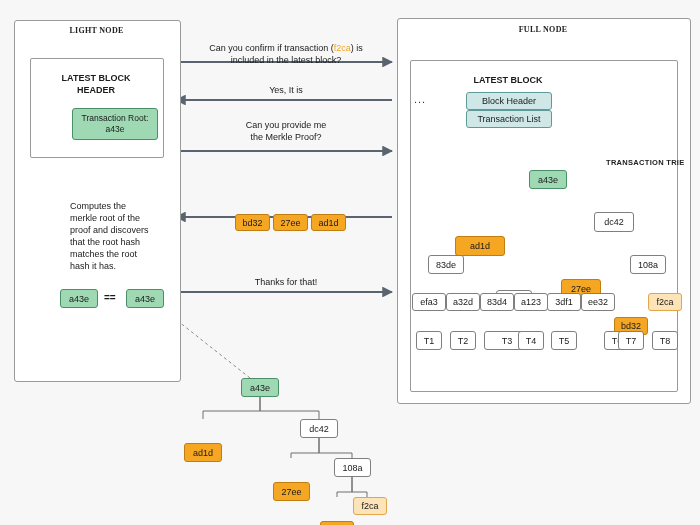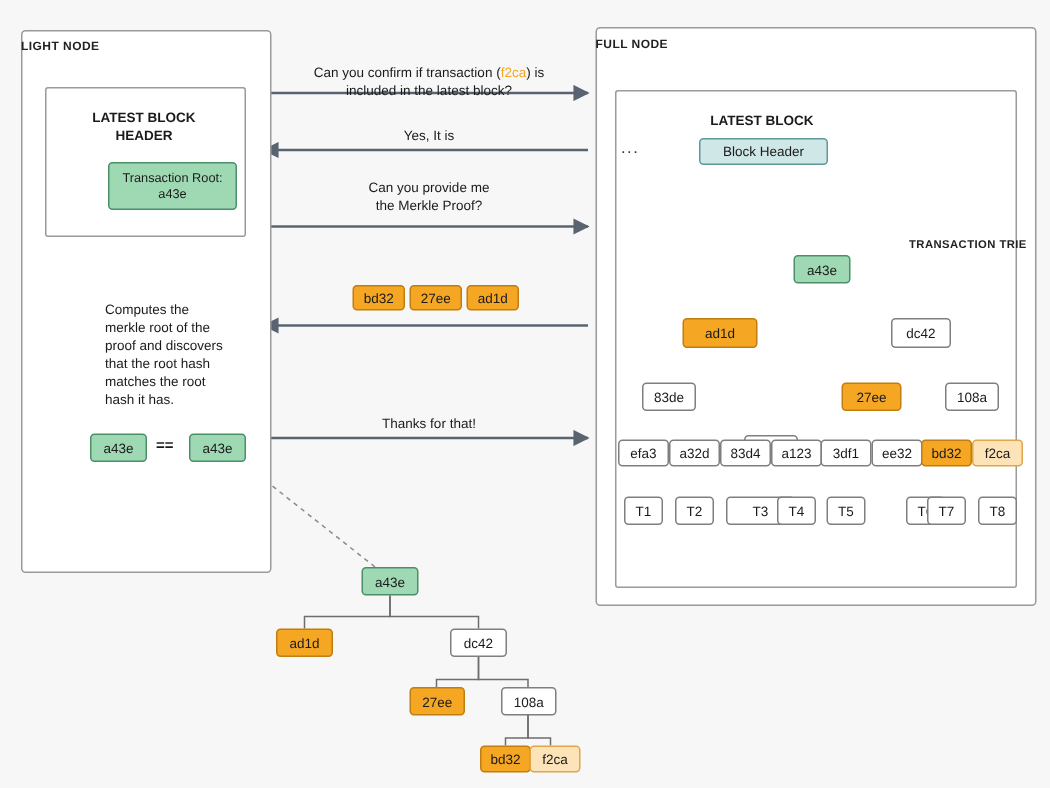--- a/index.html
+++ b/index.html
@@ -27,8 +27,9 @@
     font-weight: bold;
     color: #222;
     letter-spacing: 0.3px;
-    text-align: left;
+    text-align: center;
     white-space: nowrap;
+    font-family: Liberation Serif, serif;
   }
   .inner-box {
     position: absolute;

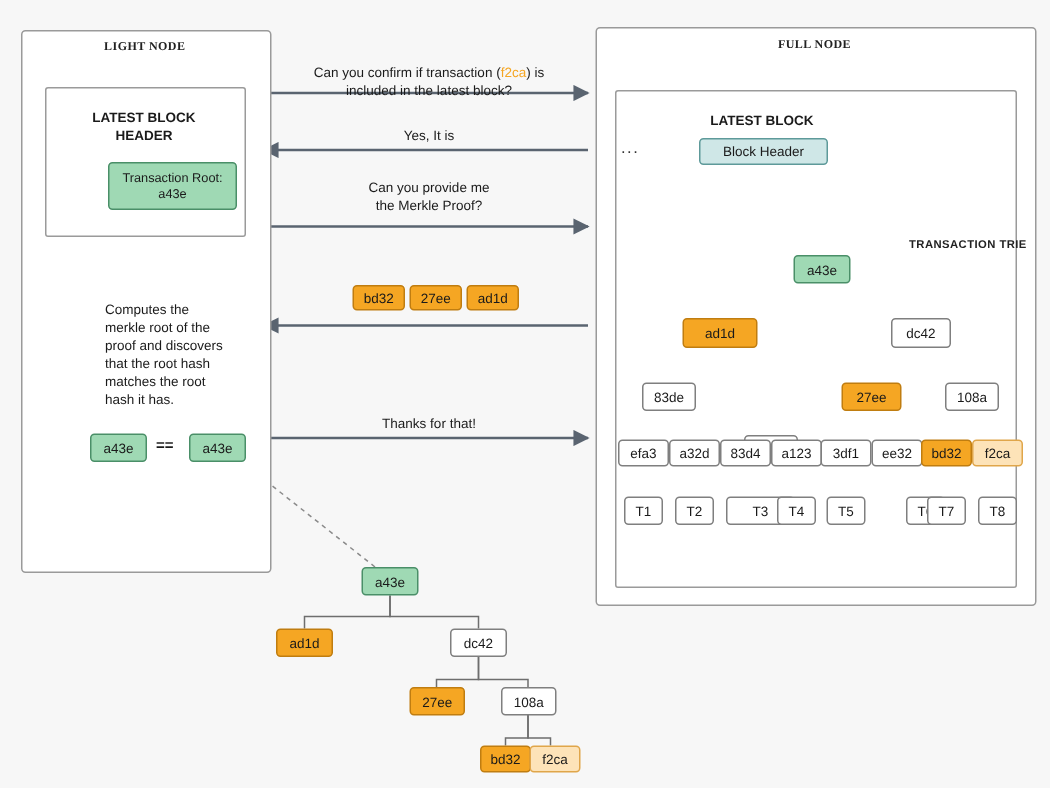--- a/index.html
+++ b/index.html
@@ -242,6 +242,7 @@
   <div class="dots" style="left:414px; top:93px;">...</div>
 
   <div class="node blueish" style="left:466px; top:92px; width:86px; height:18px;">Block Header</div>
+  <div class="node blueish" style="left:466px; top:110px; width:86px; height:18px;">Transaction List</div>
 
   <div class="trie-caption" style="left:606px; top:158px;">TRANSACTION TRIE</div>
 

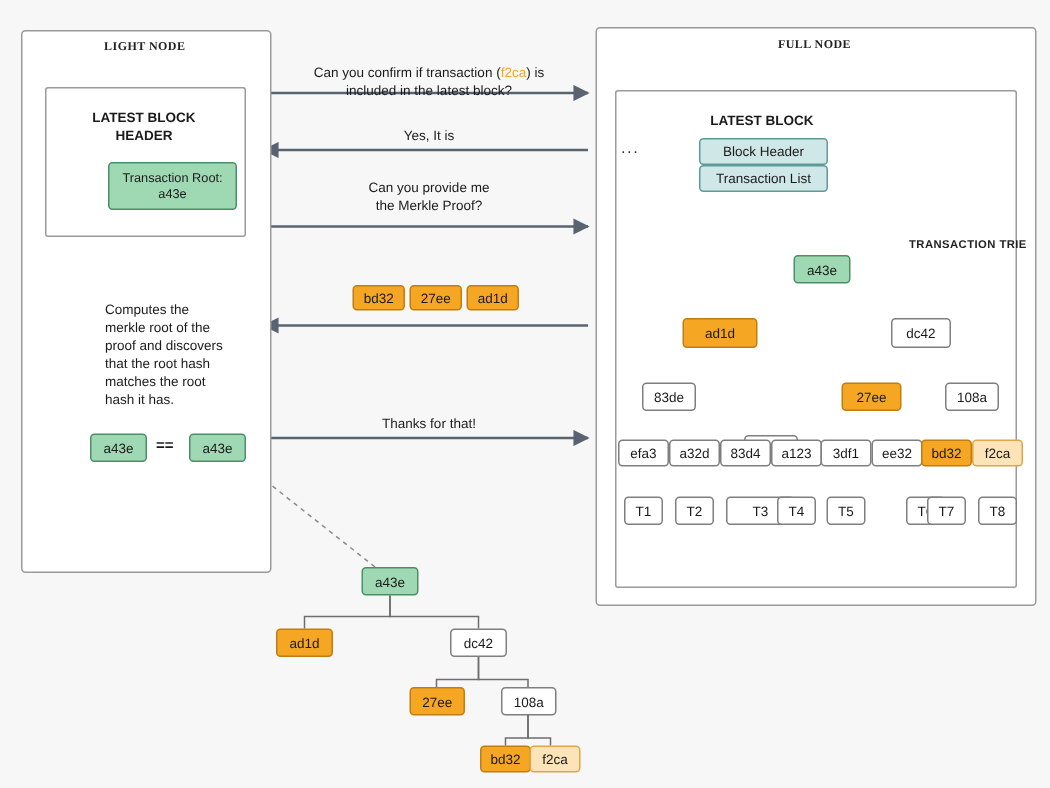--- a/index.html
+++ b/index.html
@@ -59,6 +59,7 @@
     background: #f5a623;
     border-color: #c07d10;
     color: #1a1a1a;
+    margin-top: 24px;
   }
   .node.lightorange {
     background: #fde3b8;

